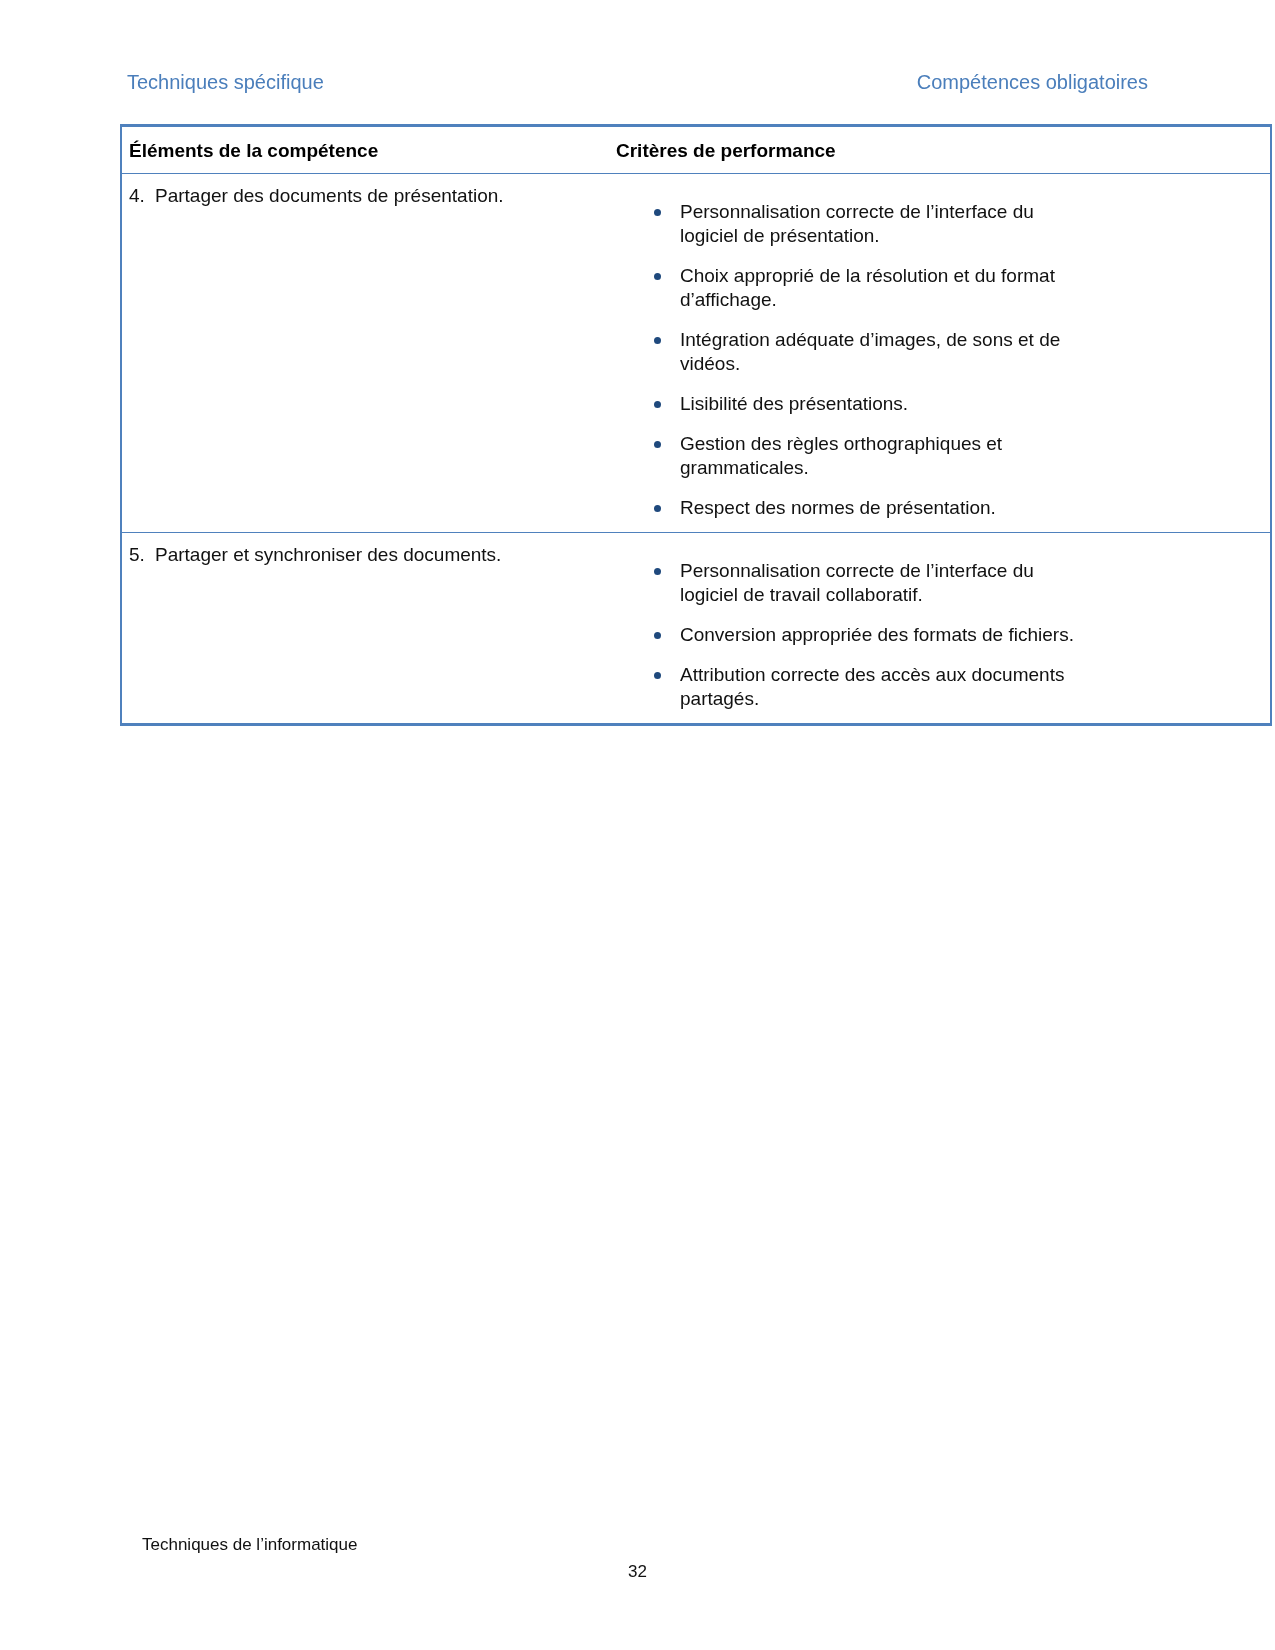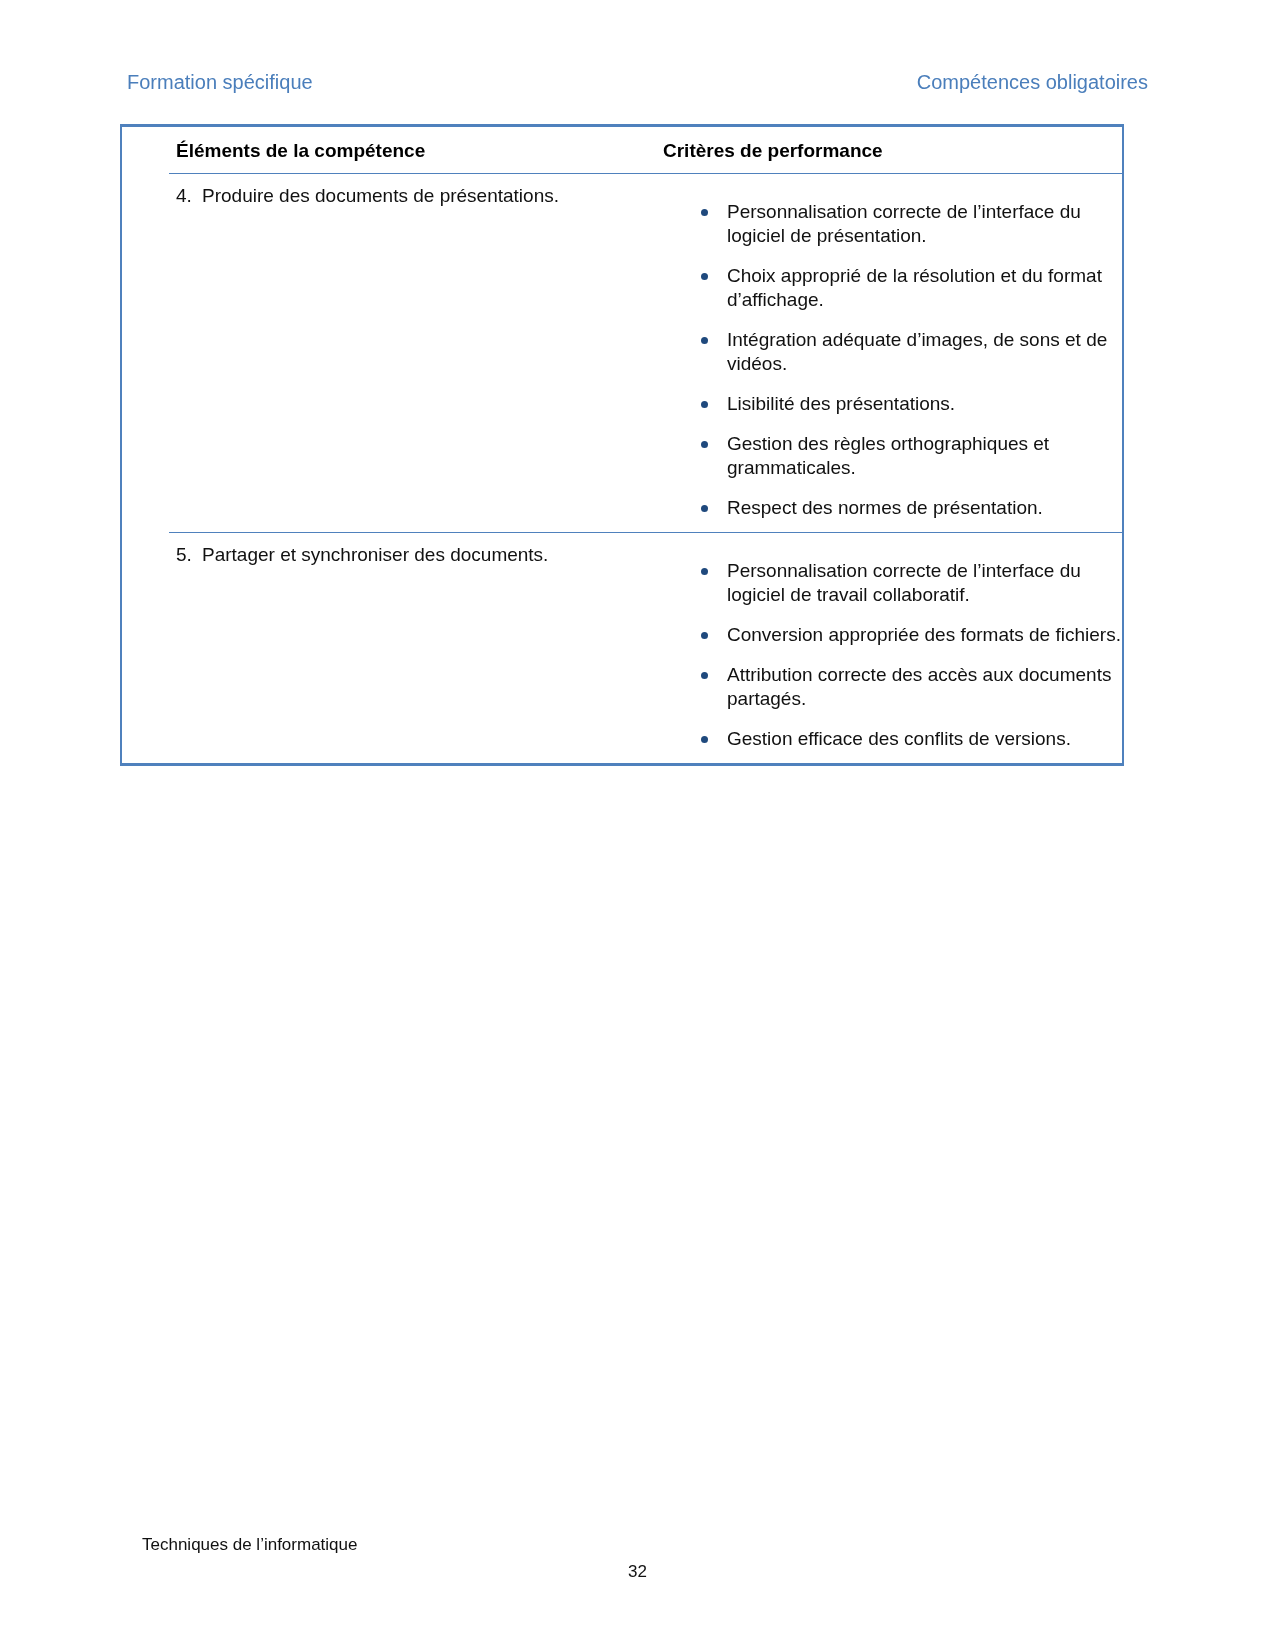--- a/index.html
+++ b/index.html
@@ -82,7 +82,7 @@
 <div class="page">
 
   <div class="page-header">
-    <span>Formation spécifique</span>
+    <span>Techniques spécifique</span>
     <span>Compétences obligatoires</span>
   </div>
 

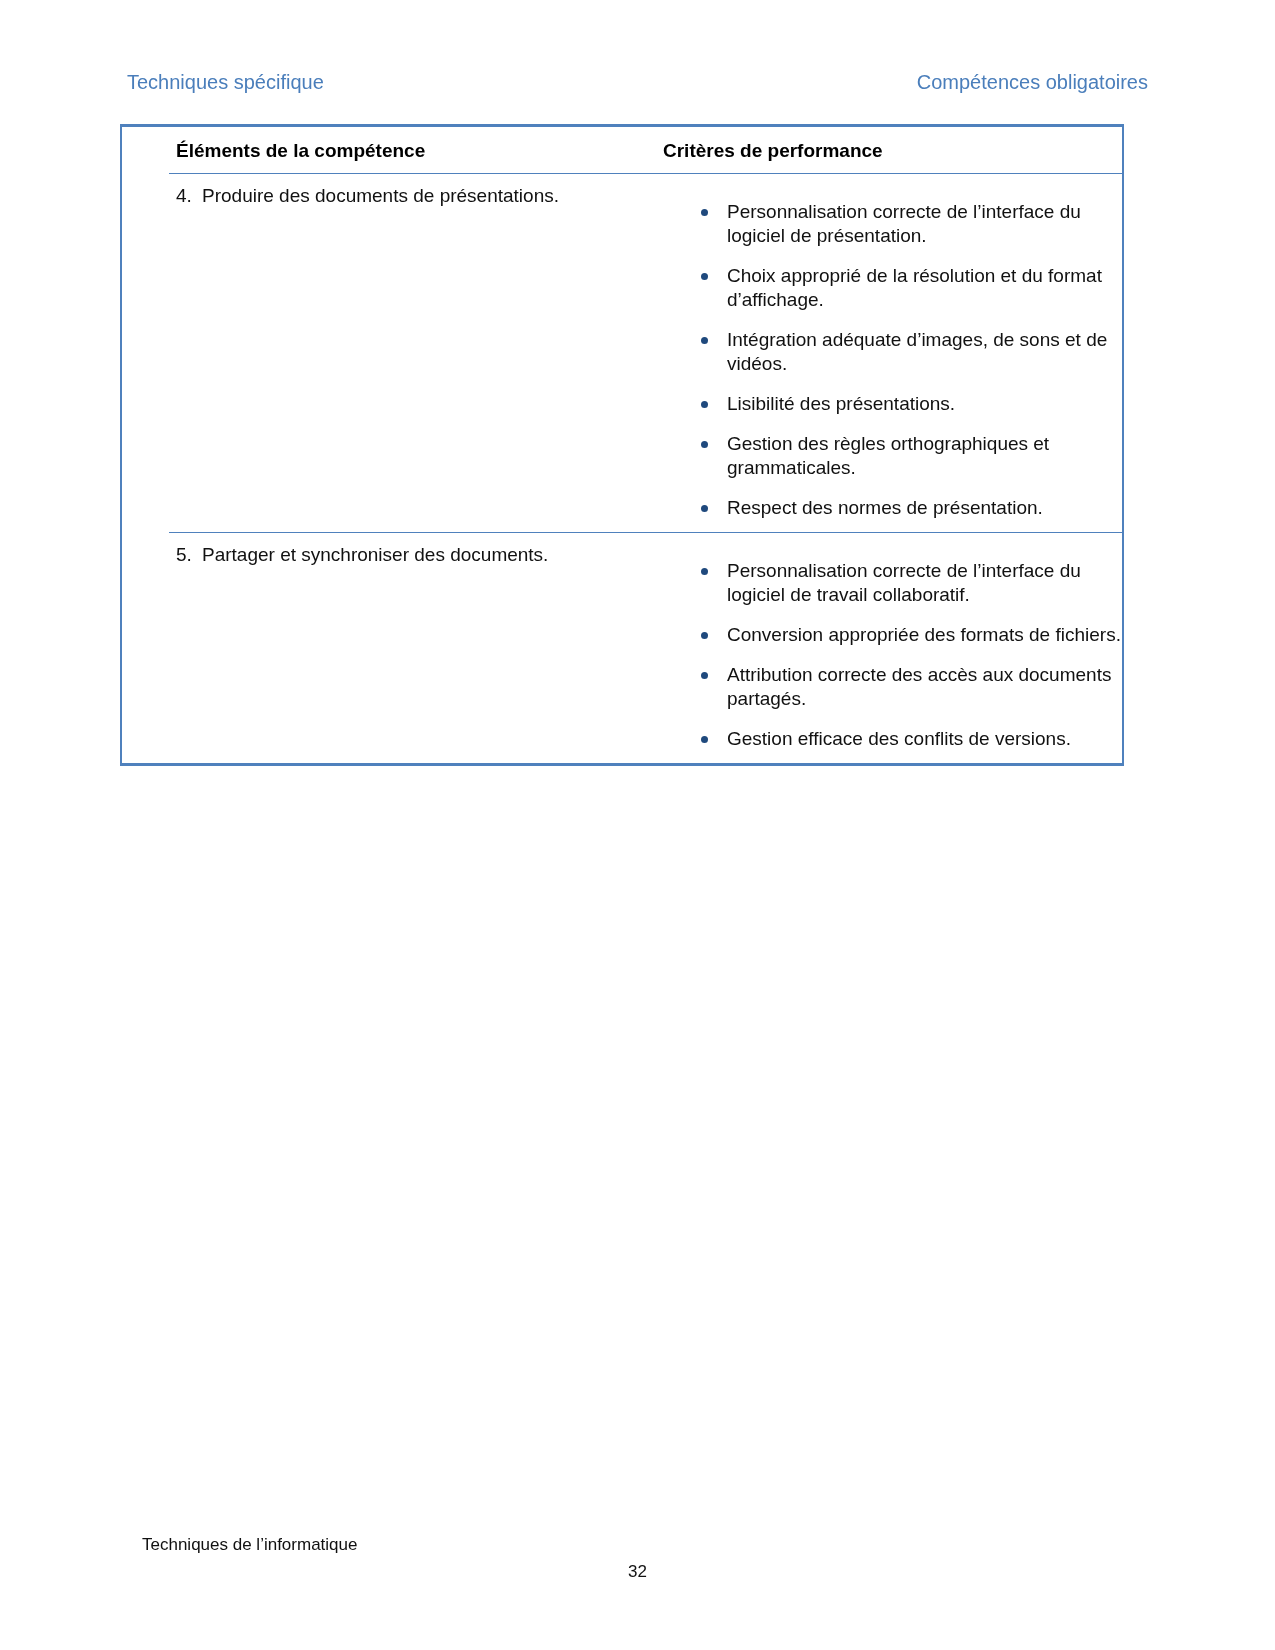--- a/index.html
+++ b/index.html
@@ -23,13 +23,12 @@
 
   
   .comp-table {
-    position:absolute; left:120px; top:124px; width:1004px;
+    position:absolute; left:120px; top:124px; width:1152px;
     border:2px solid #4f81bd;
     border-top-width:3px;
     border-bottom-width:3px;
     box-sizing:border-box;
     background:#ffffff;
-    padding-left:47px;
   }
   .thead {
     display:grid; grid-template-columns:487px 1fr;

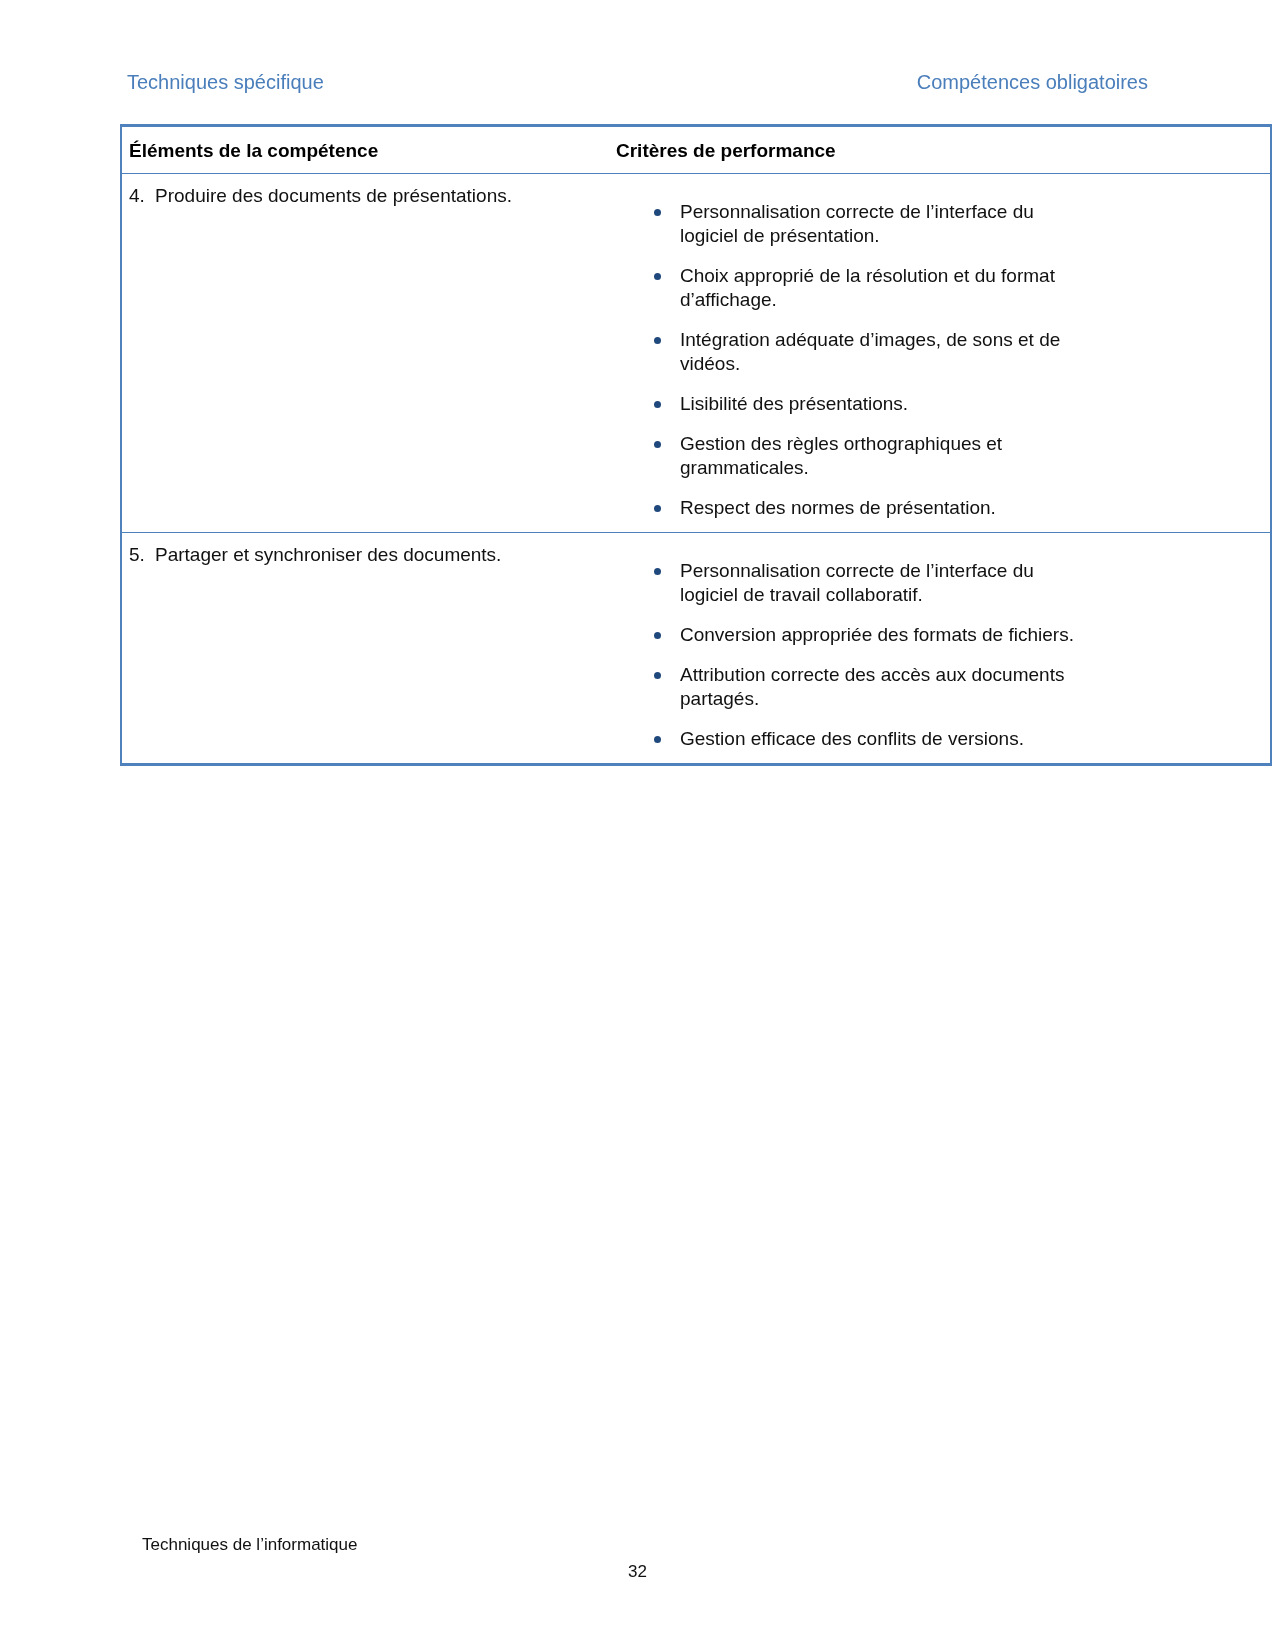--- a/index.html
+++ b/index.html
@@ -94,7 +94,7 @@
   <div class="tr">
     <div class="td td-left">
       <span class="row-num">4.</span>
-      <span class="row-el">Produire des documents de présentations.</span>
+      <span class="row-el">Partager des documents de présentation.</span>
     </div>
     <div class="td td-right">
       <ul class="criteria">

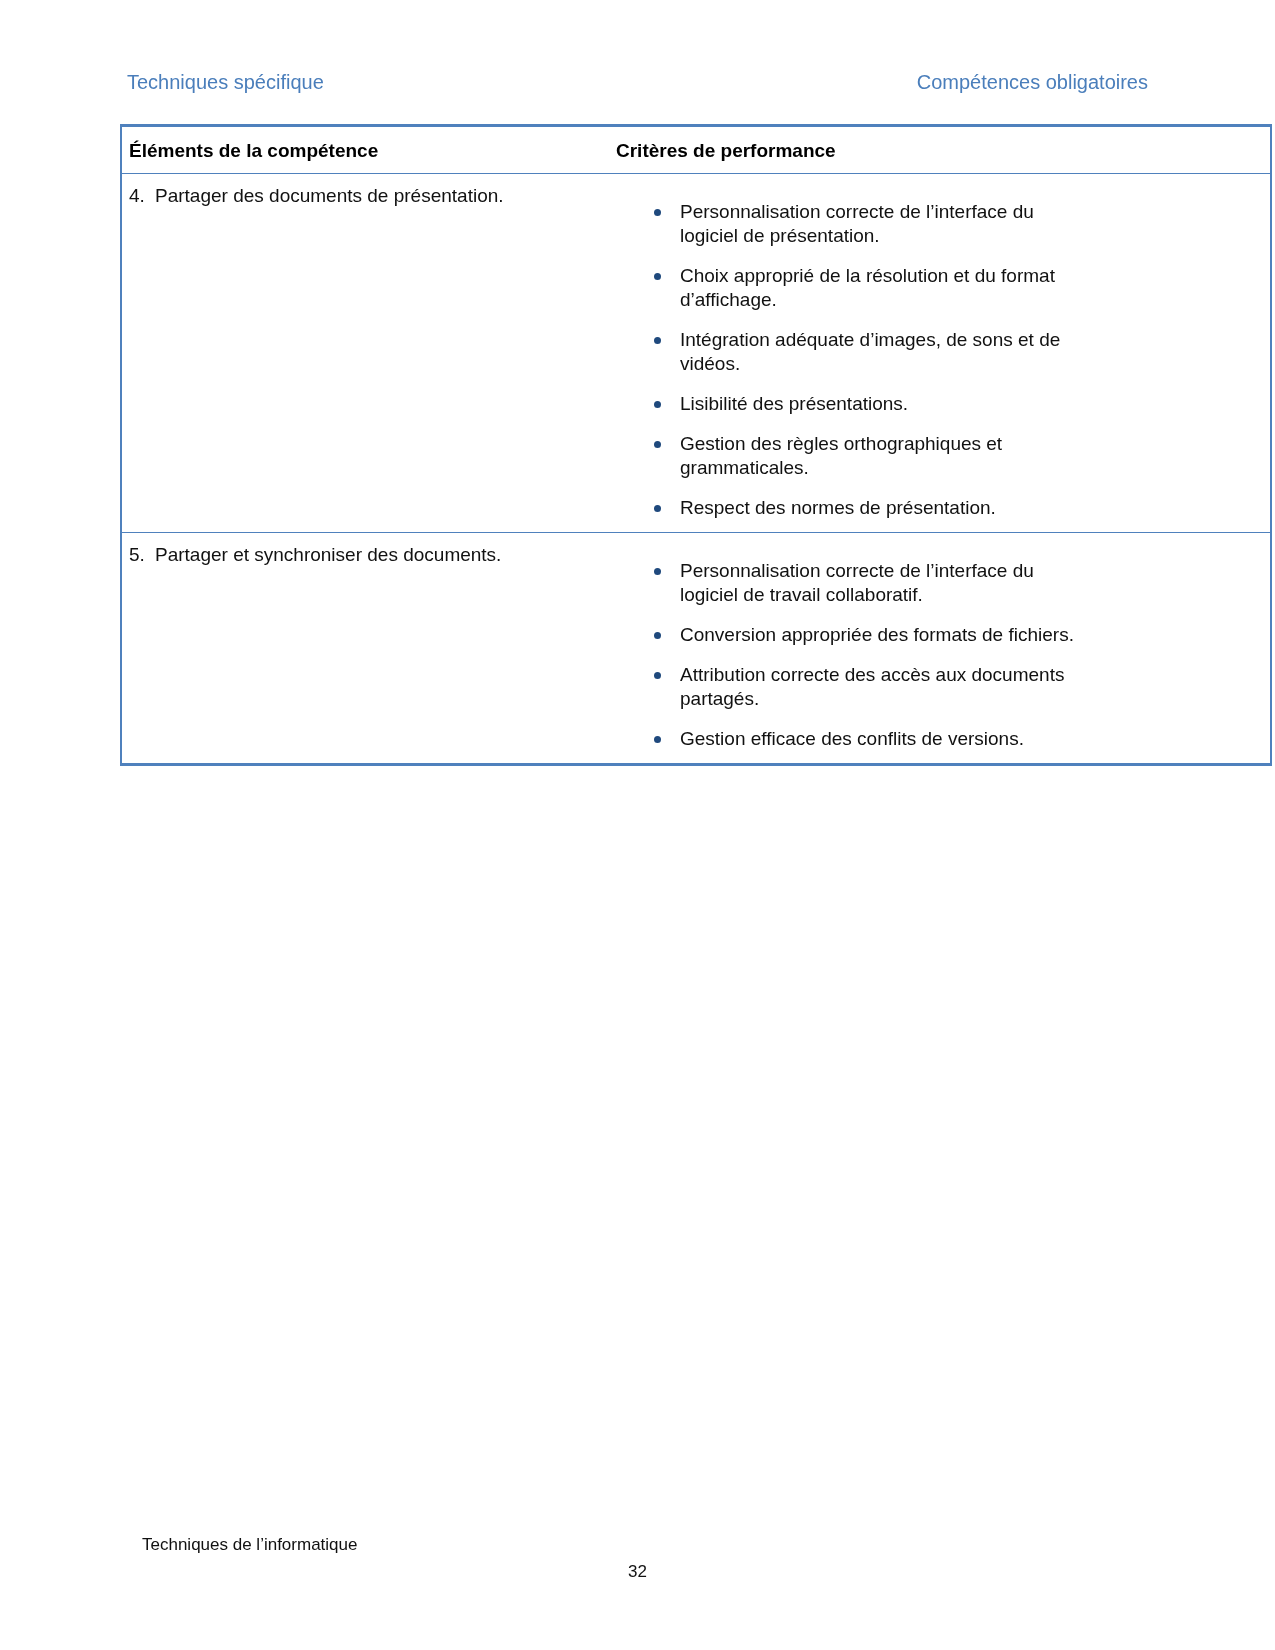--- a/index.html
+++ b/index.html
@@ -118,7 +118,6 @@
               <li>Personnalisation correcte de l’interface du logiciel de travail collaboratif.</li>
               <li>Conversion appropriée des formats de fichiers.</li>
               <li>Attribution correcte des accès aux documents partagés.</li>
-              <li>Gestion efficace des conflits de versions.</li>
             </ul>
     </div>
   </div>

